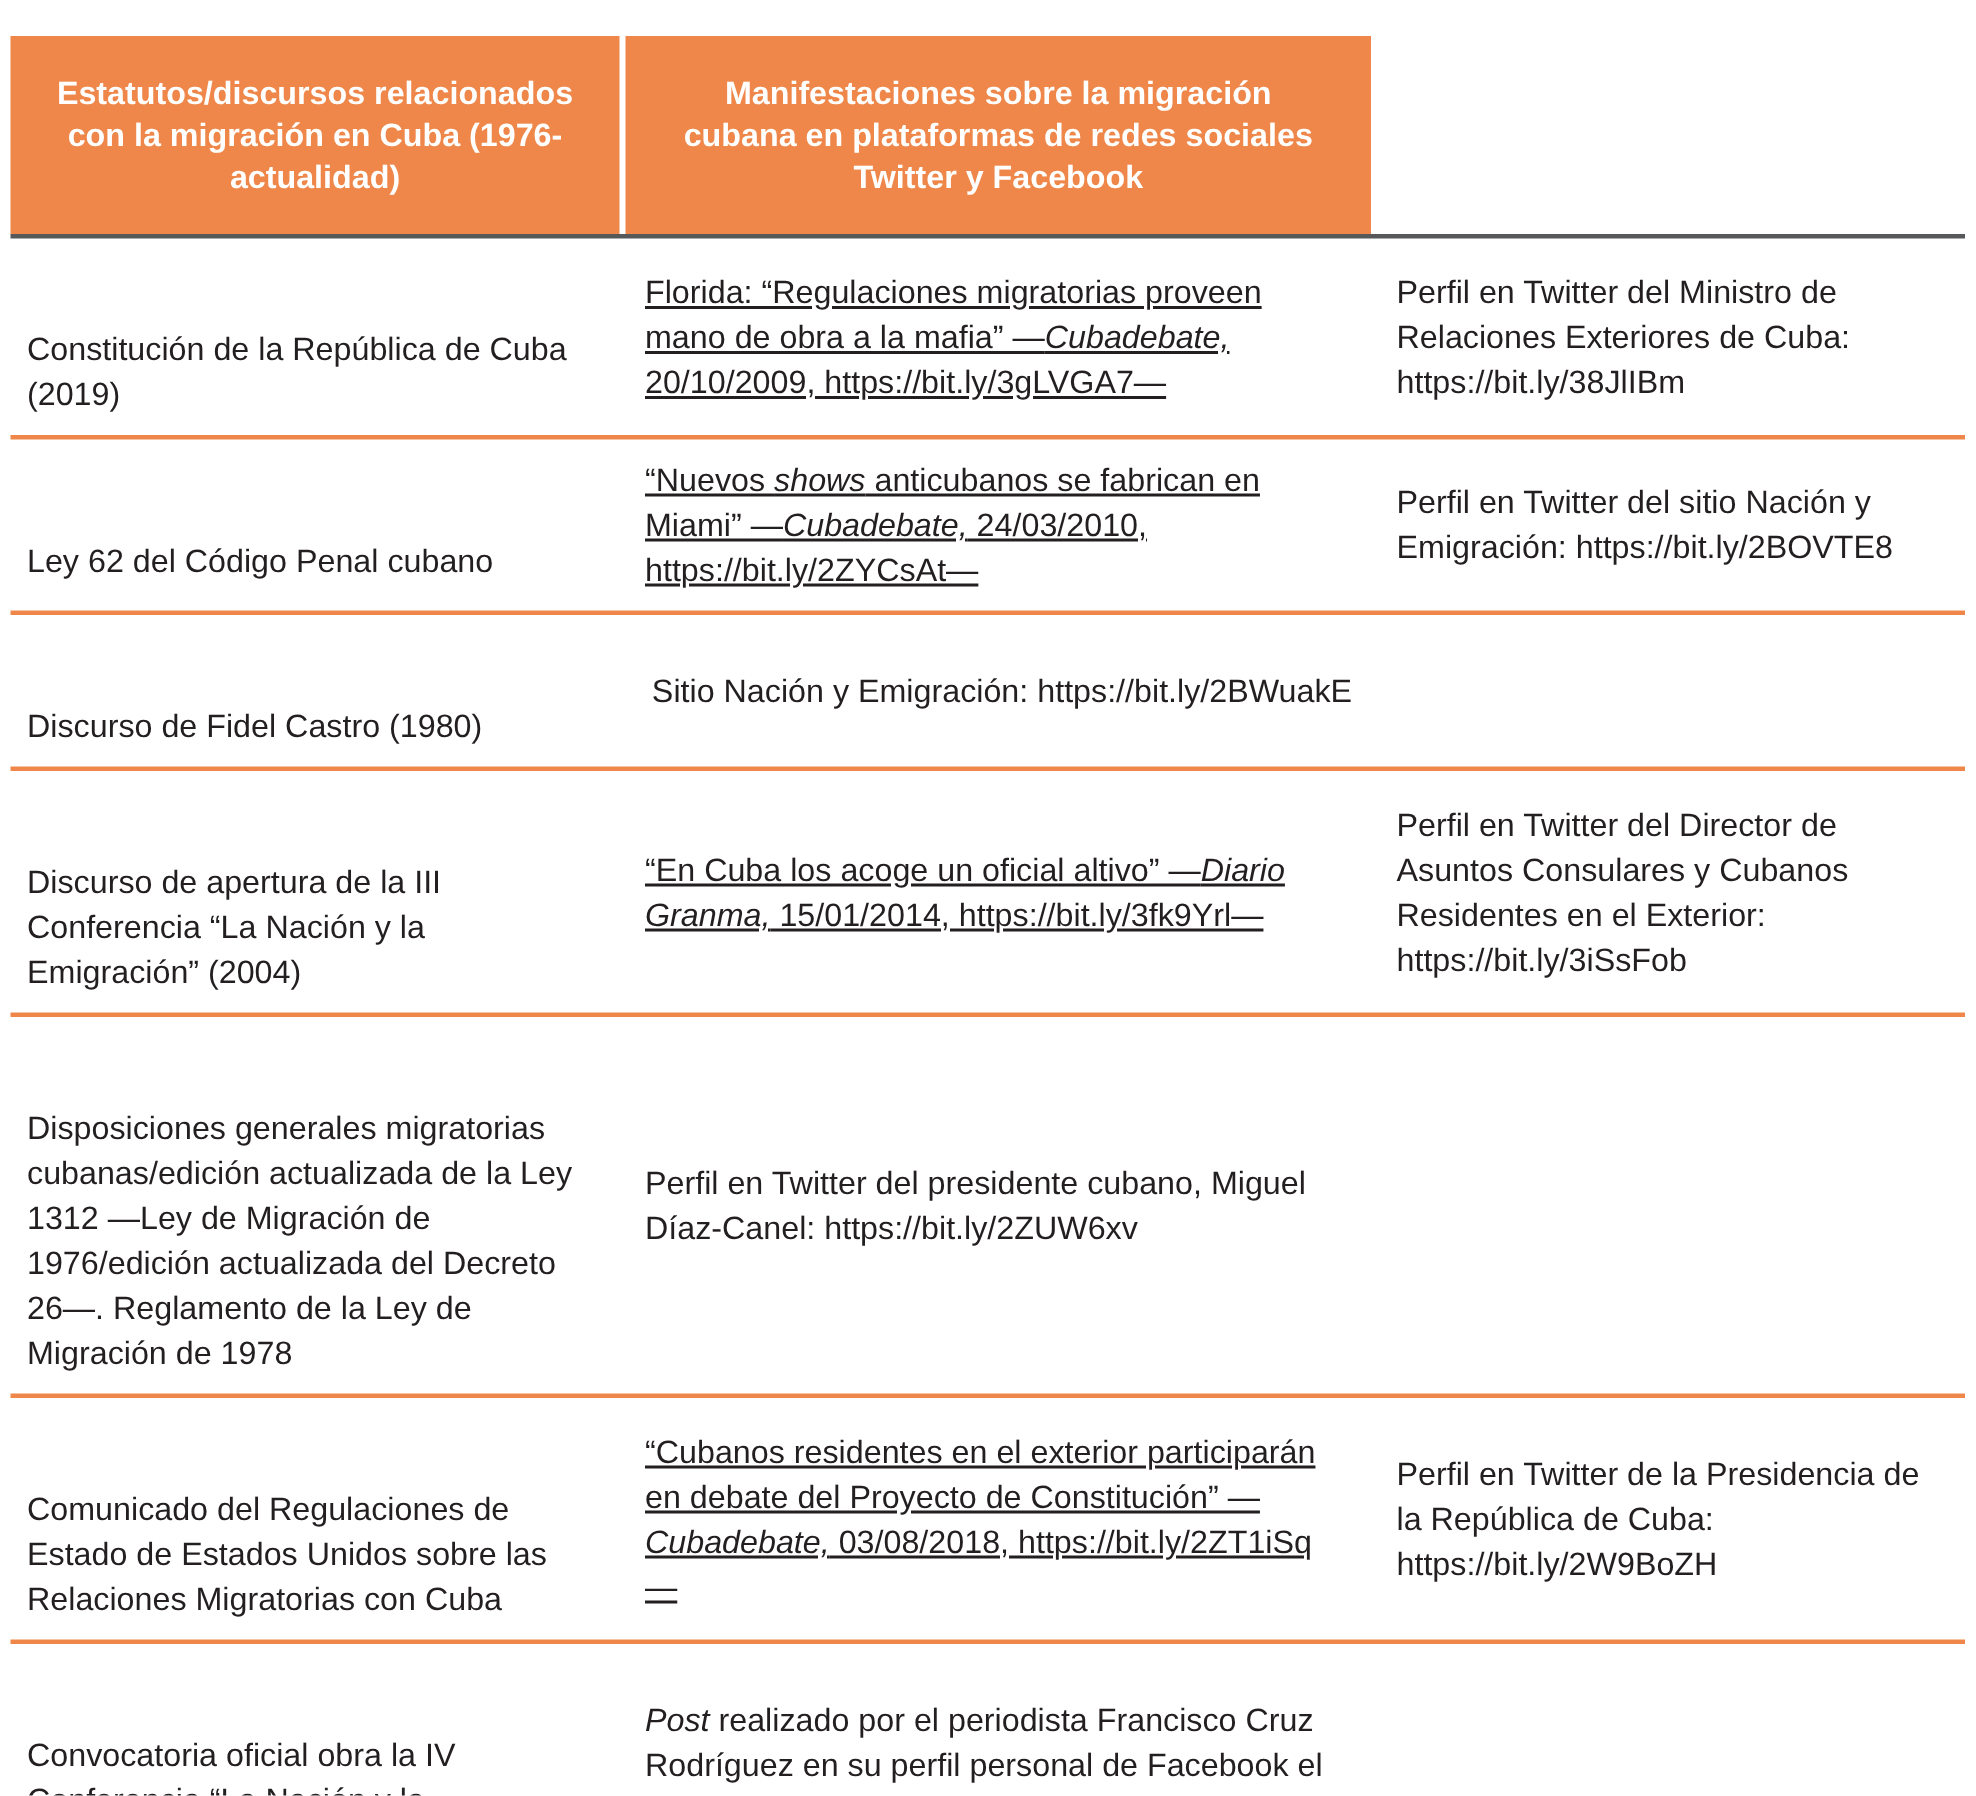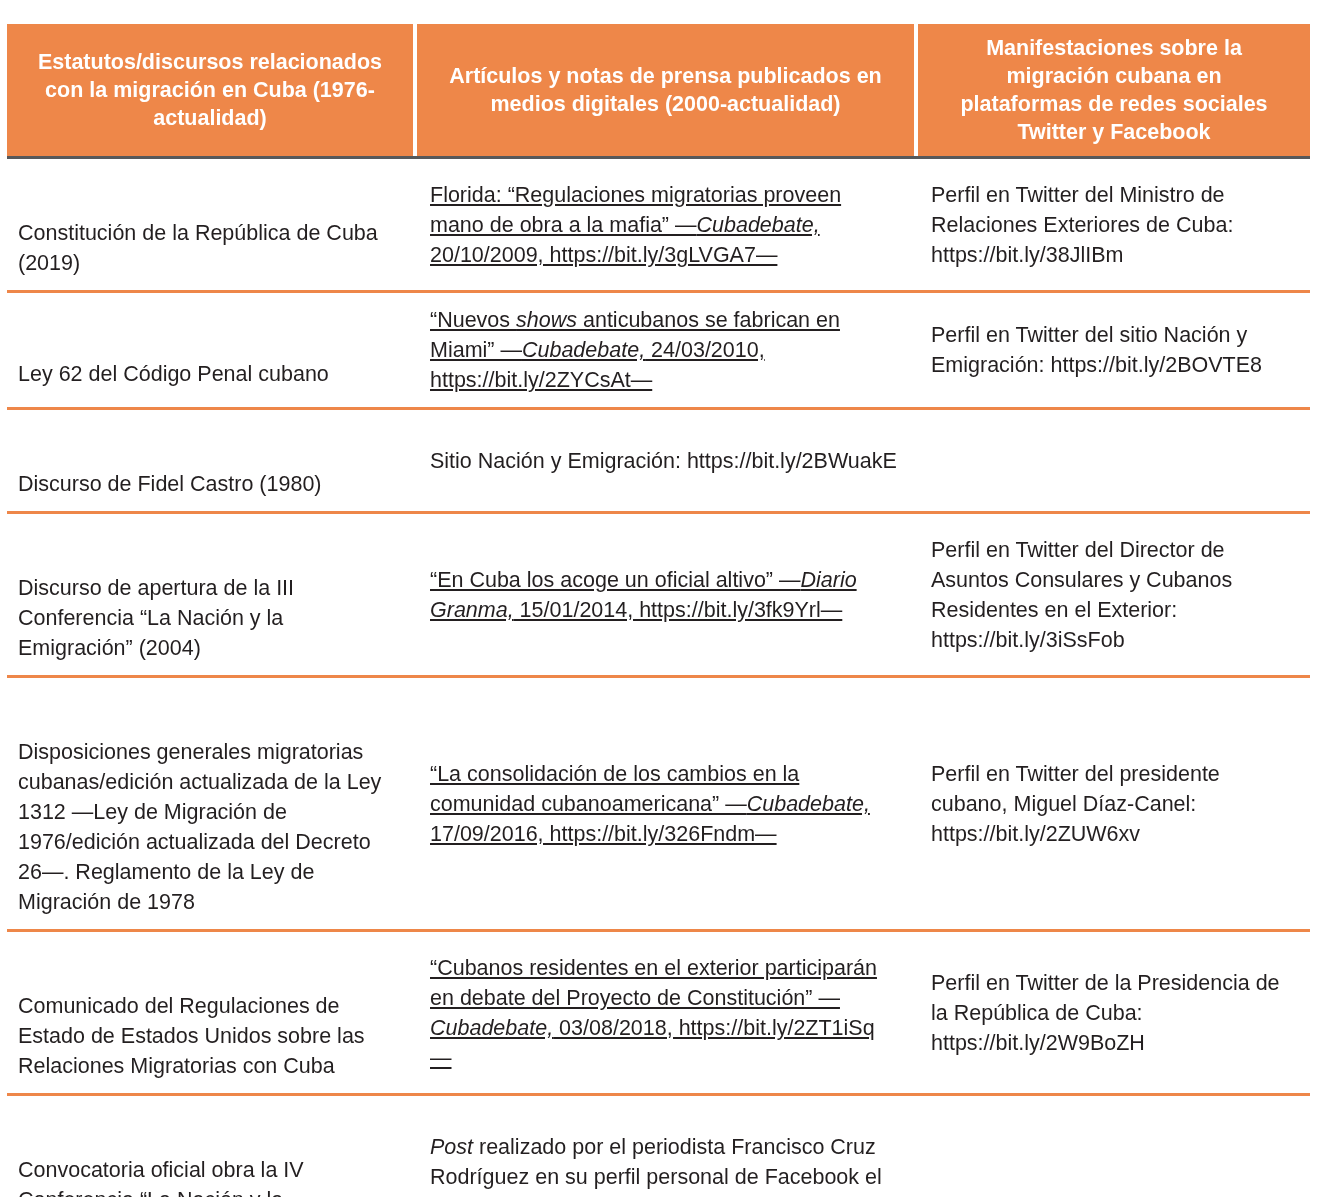--- a/index.html
+++ b/index.html
@@ -65,9 +65,6 @@
   <div class="hdr-row">
     <div class="hdr-cell">
         <span>Estatutos/discursos relacionados con la migración en Cuba (1976-actualidad)</span>
-      </div>
-    <div class="hdr-cell">
-        <span>Artículos y notas de prensa publicados en medios digitales (2000-actualidad)</span>
       </div>
     <div class="hdr-cell">
         <span>Manifestaciones sobre la migración cubana en plataformas de redes sociales Twitter y Facebook</span>

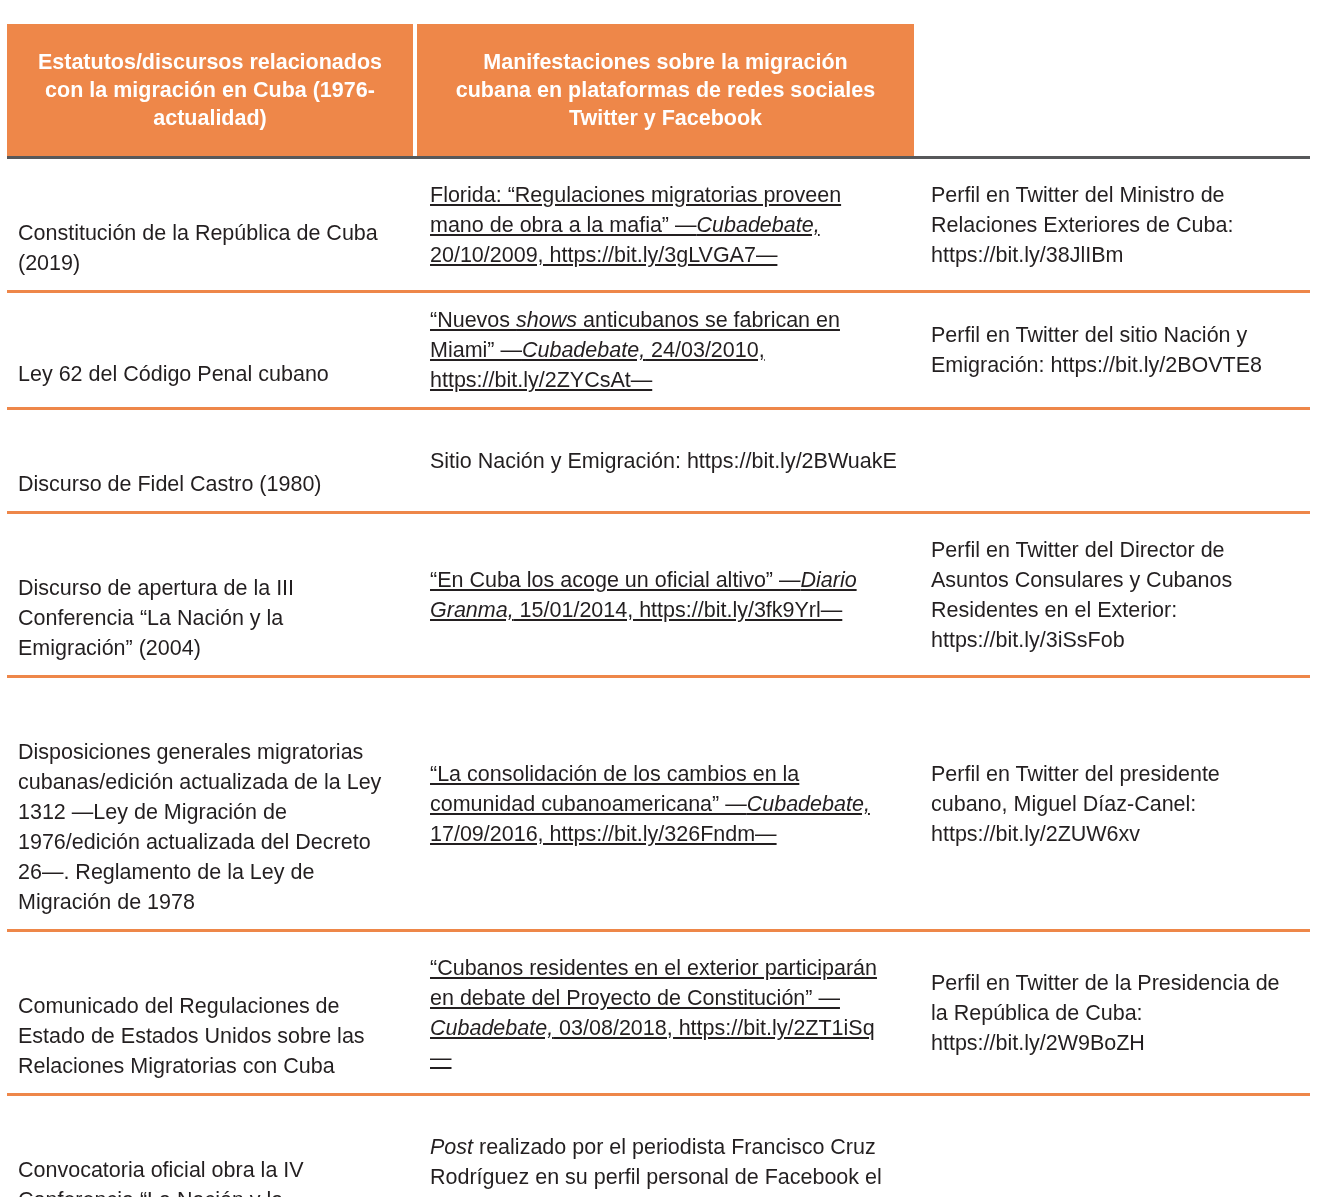--- a/index.html
+++ b/index.html
@@ -54,7 +54,7 @@
   }
   .cell-statute { padding-left: 11px; padding-right: 22px; margin-top: 47px; }
   .cell-press   { padding-left: 13px; padding-right: 26px; text-decoration: underline; }
-  .cell-social  { padding-left: 13px; padding-right: 8px;  }
+  .cell-social  { padding-left: 13px; padding-right: 8px; justify-content: center;  }
   .it { font-style: italic; }
 </style>
 </head>

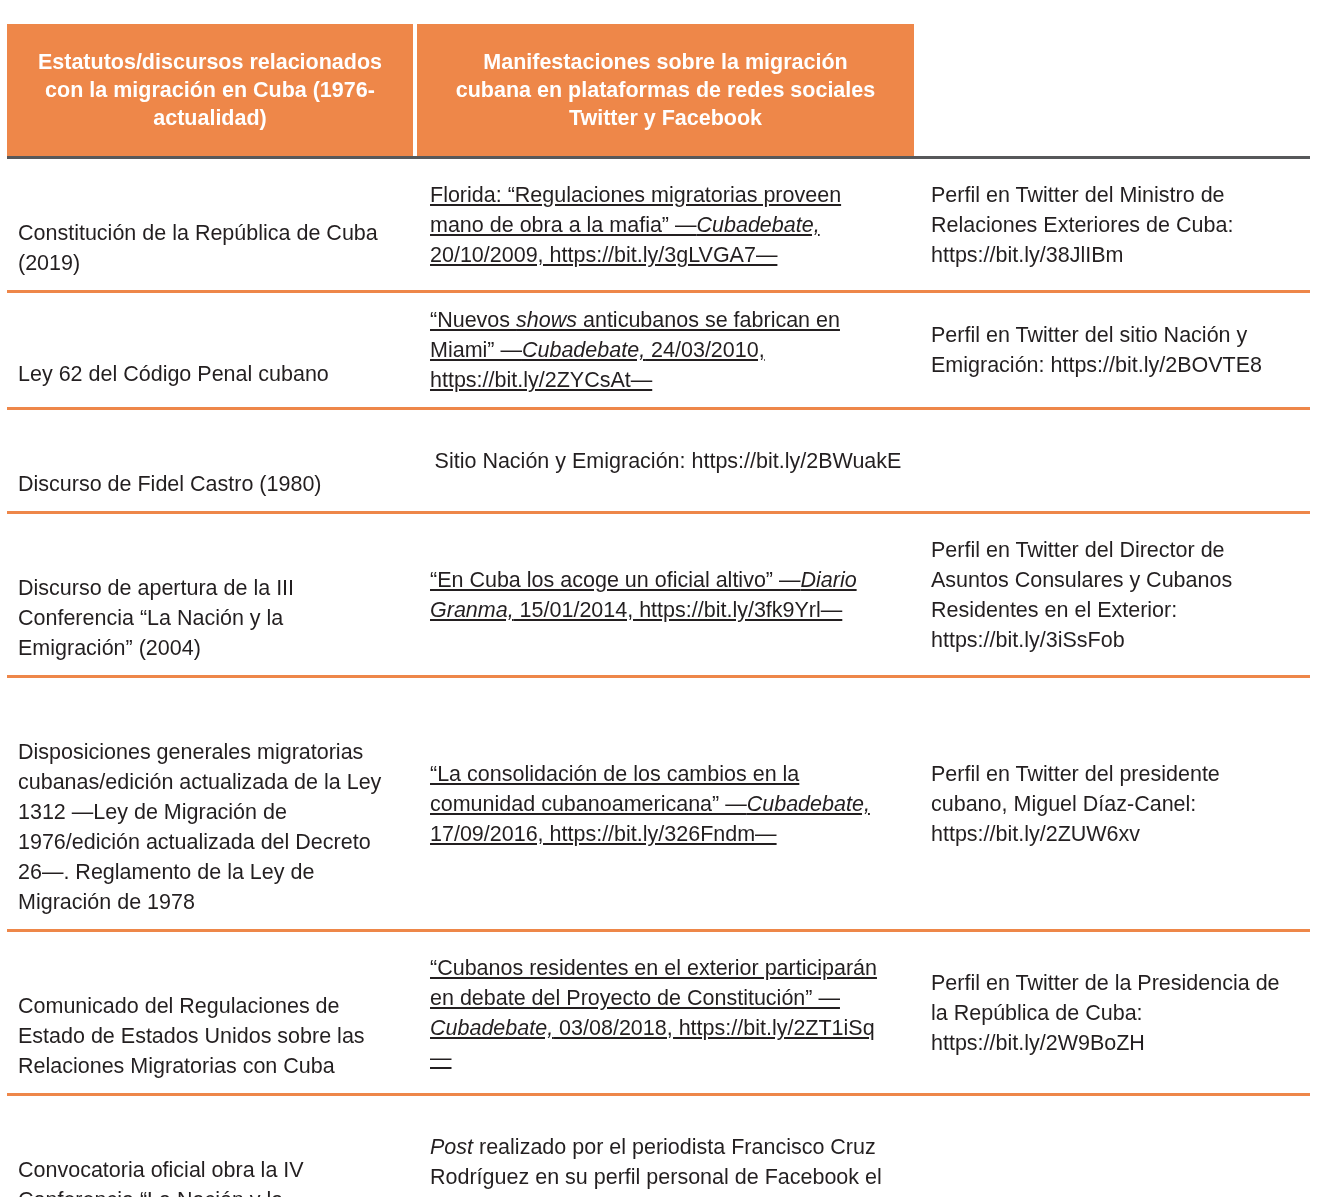--- a/index.html
+++ b/index.html
@@ -120,9 +120,6 @@
     <div class="cell cell-statute">
         <div>Disposiciones generales migratorias cubanas/edición actualizada de la Ley 1312 —Ley de Migración de 1976/edición actualizada del Decreto 26—. Reglamento de la Ley de Migración de 1978</div>
       </div>
-    <div class="cell cell-press">
-        <div><span>“La consolidación de los cambios en la comunidad cubanoamericana” —</span><span class="it">Cubadebate,</span><span> 17/09/2016, https://bit.ly/326Fndm—</span></div>
-      </div>
     <div class="cell cell-social">
         <div><span>Perfil en Twitter del presidente cubano, Miguel Díaz-Canel: https://bit.ly/2ZUW6xv</span></div>
       </div>

